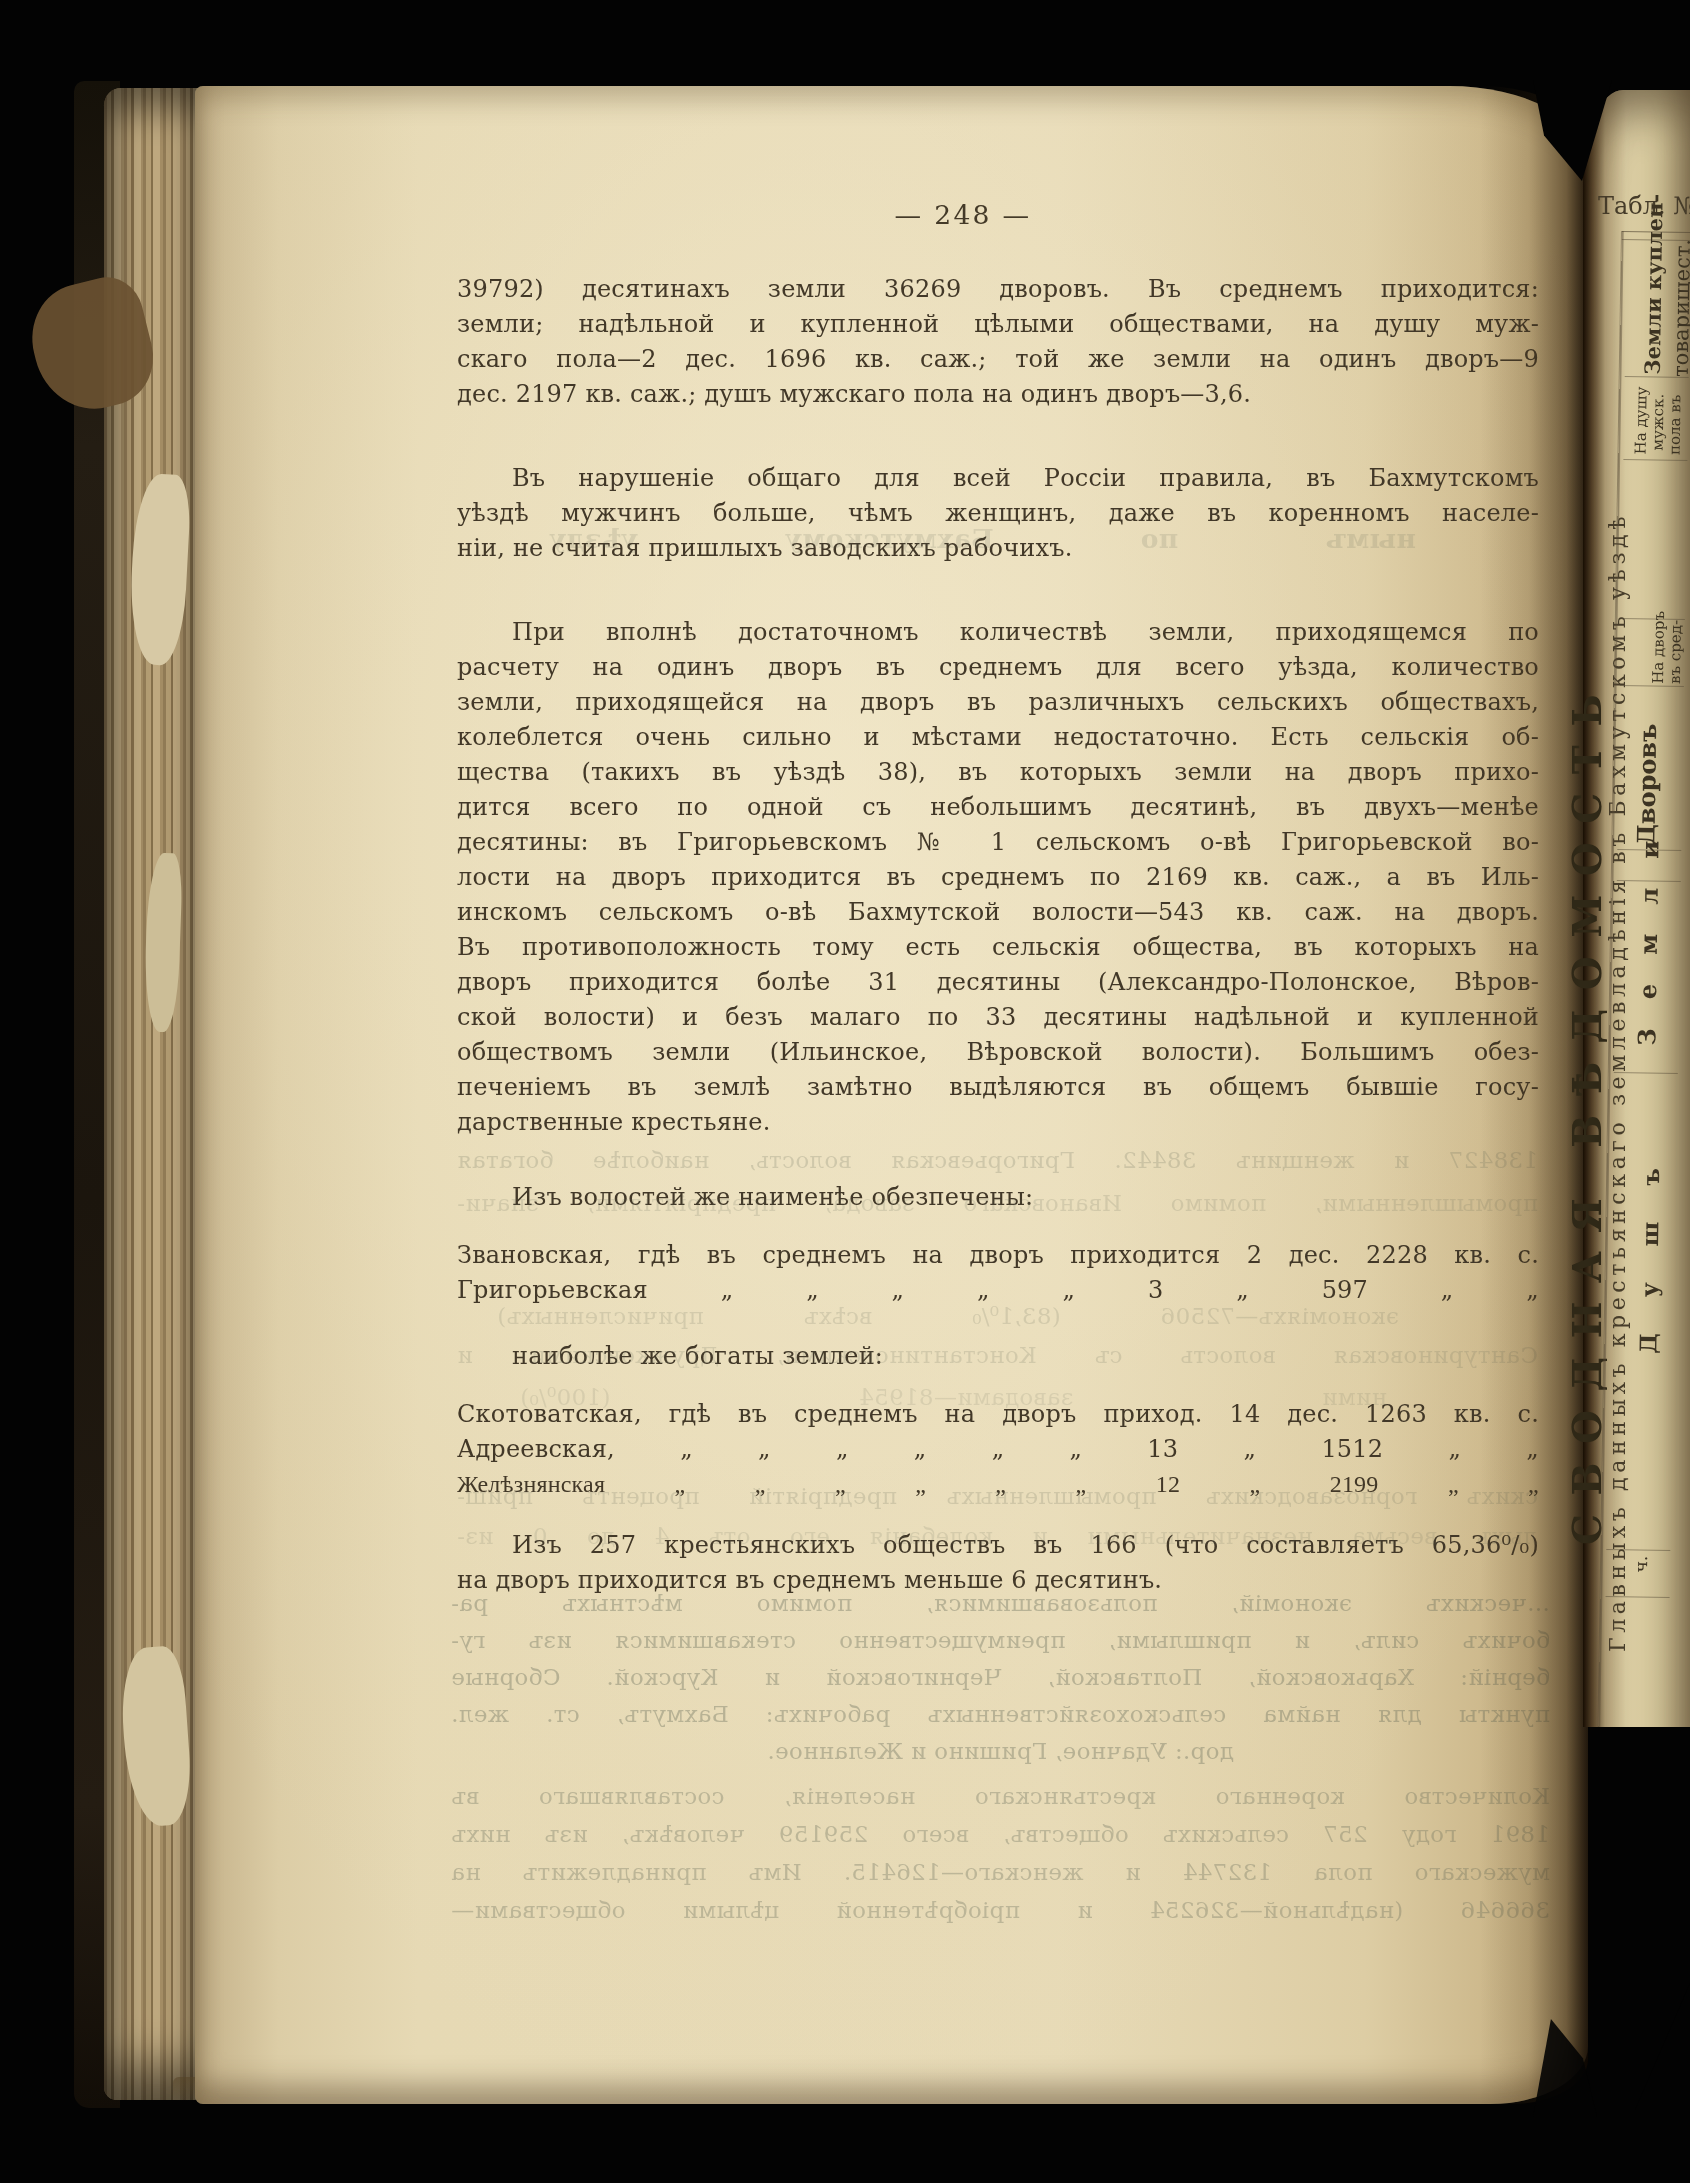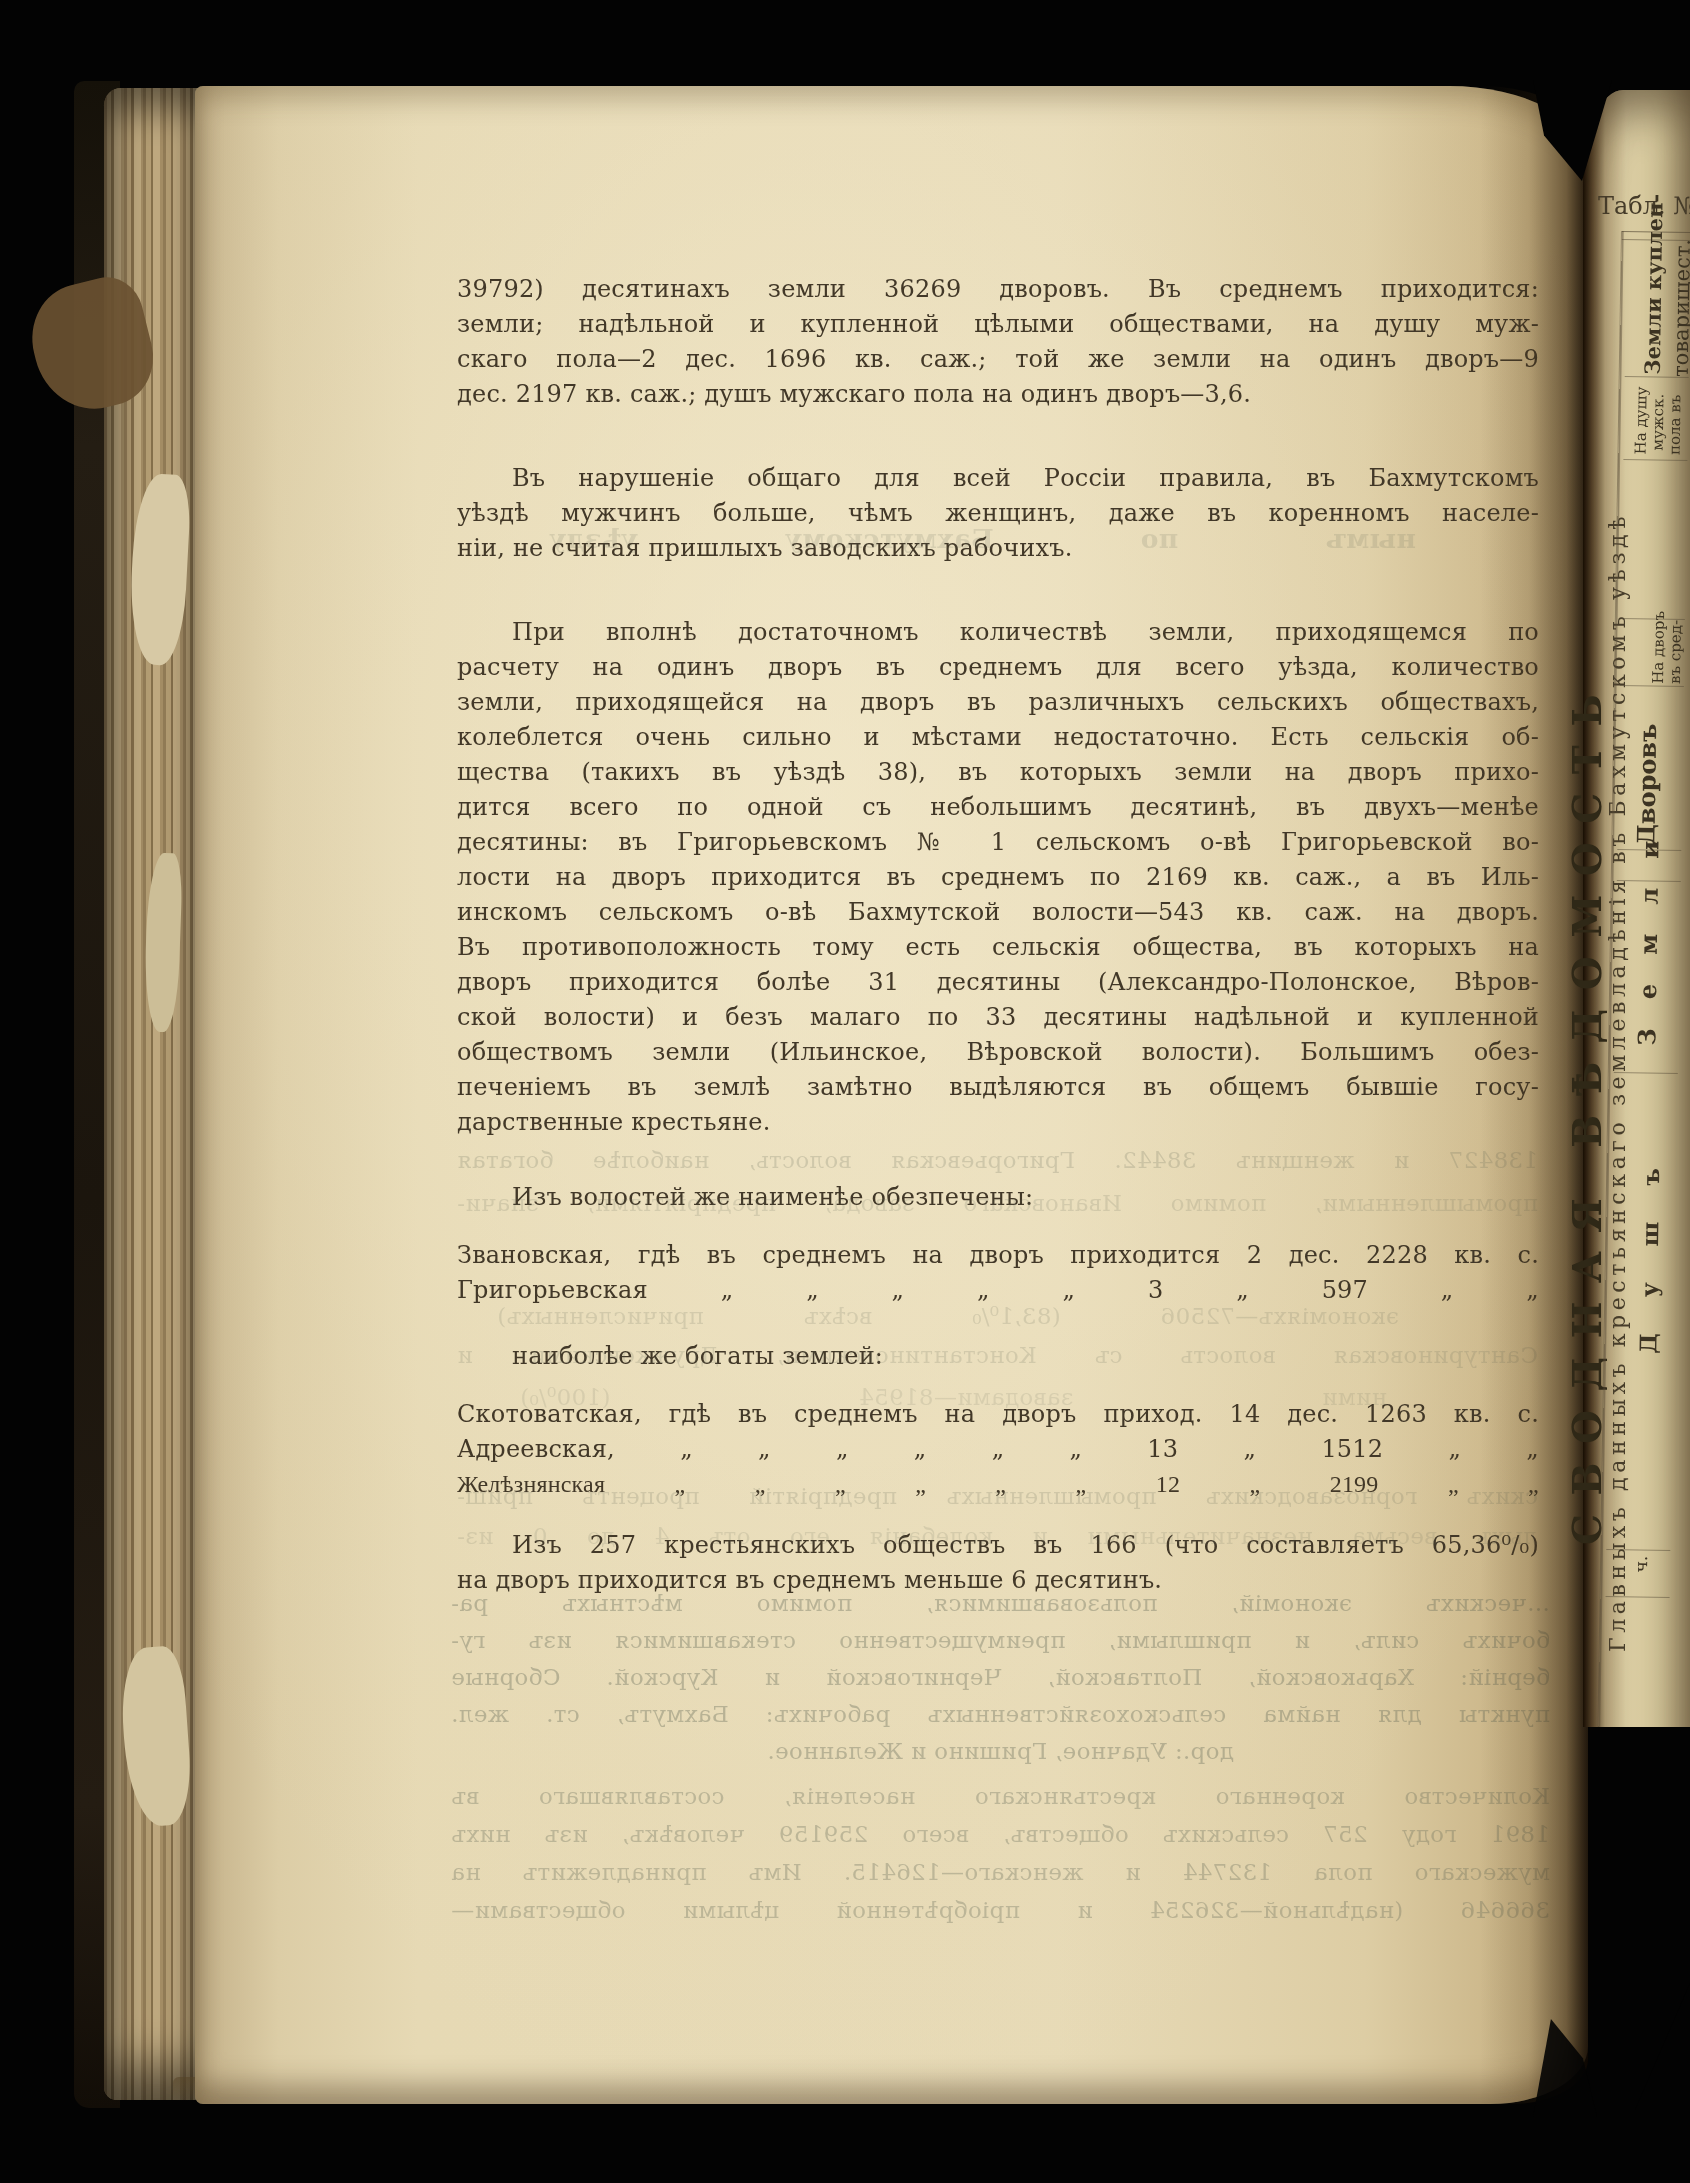--- a/index.html
+++ b/index.html
@@ -77,6 +77,7 @@
 
   <div class="page"></div>
 
+  <div class="pagenum">— 248 —</div>
 
   <div class="body-block" id="body-block">
       <div style="margin-top: 0px;">

